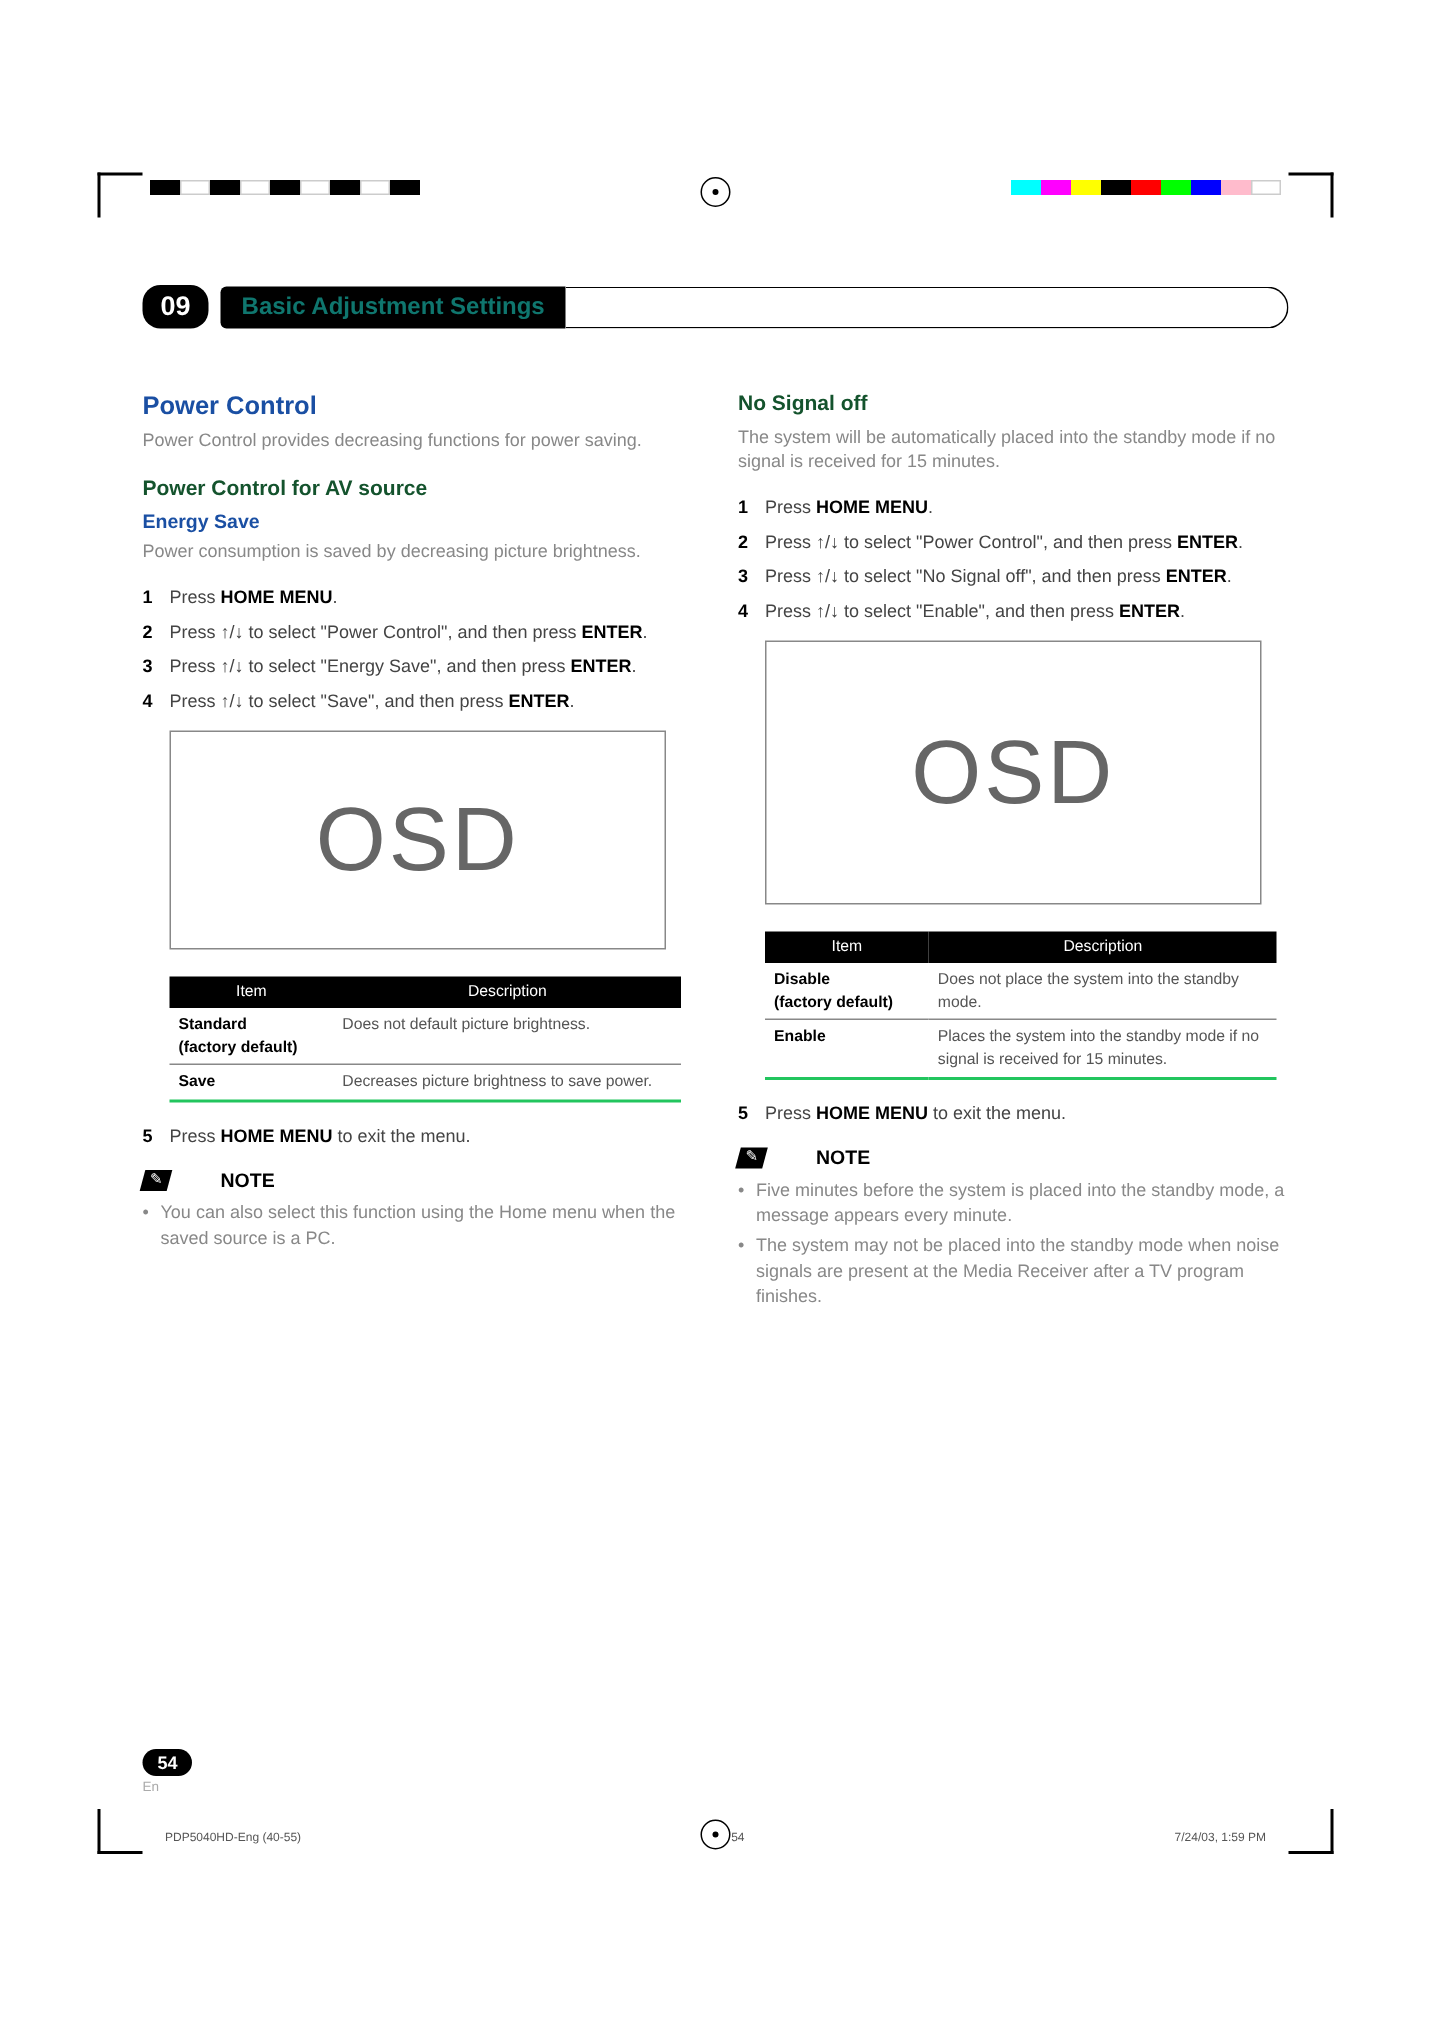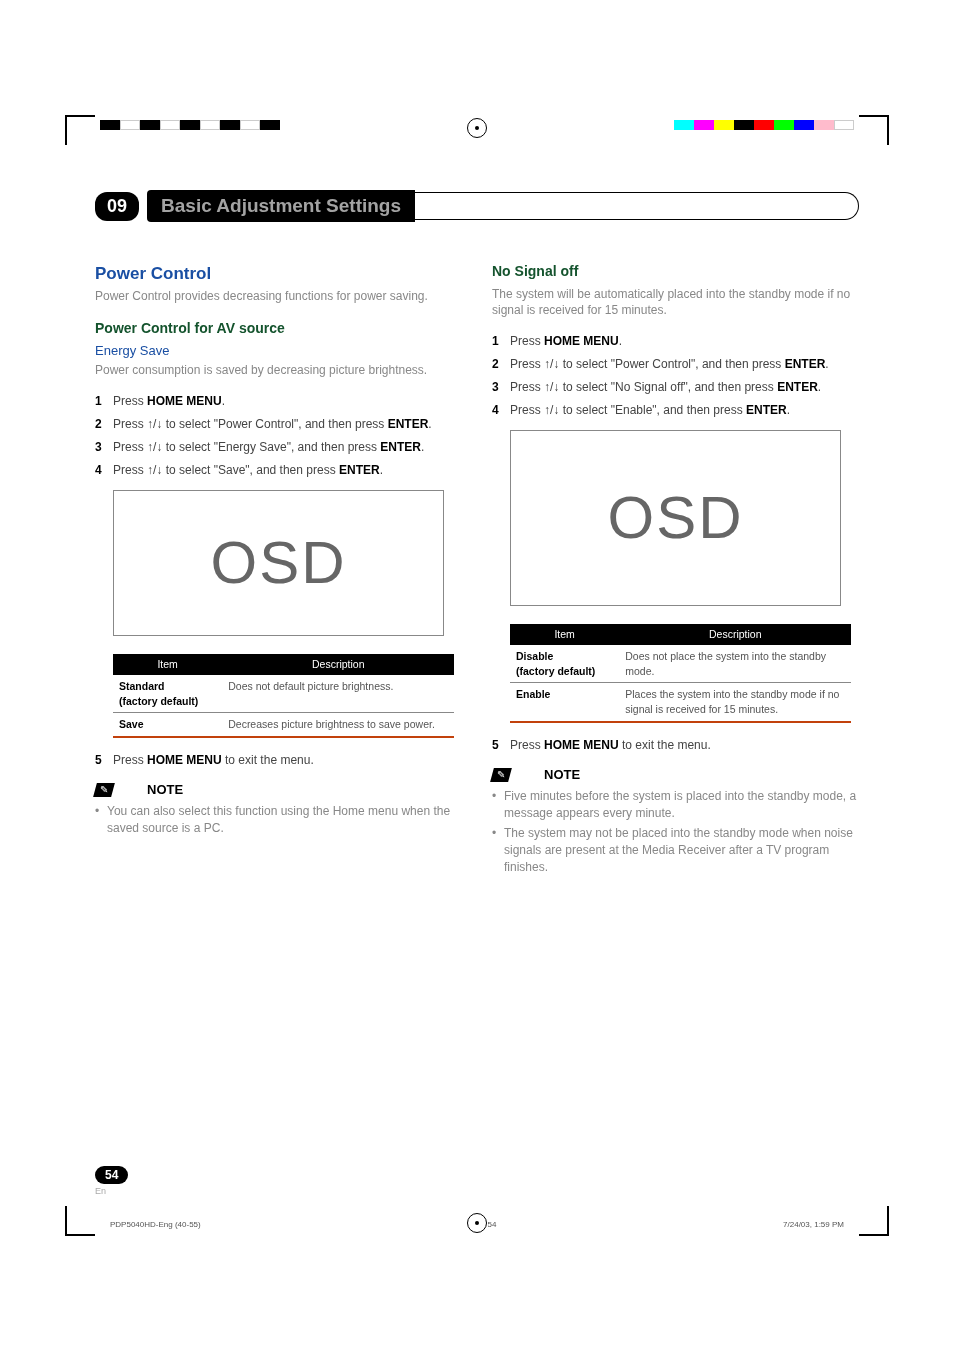--- a/index.html
+++ b/index.html
@@ -20,7 +20,7 @@
 .page { padding: 190px 95px 0 95px; }
 .chapter-header { display: flex; align-items: center; margin-bottom: 40px; position: relative; }
 .chapter-badge { background: #000; color: #fff; border-radius: 12px; padding: 4px 12px; font-weight: bold; font-size: 18px; margin-right: 8px; }
-.chapter-title-box { background: #000; color: #a3a3a3; padding: 5px 14px; font-weight: bold; font-size: 19px; border-radius: 4px 0 0 4px; }
+.chapter-title-box { background: #000; color: #0f766e; padding: 5px 14px; font-weight: bold; font-size: 16px; border-radius: 4px 0 0 4px; }
 .header-lozenge { flex: 1; height: 28px; border: 1px solid #000; border-left: none; border-radius: 0 14px 14px 0; }
 
 .columns { display: flex; gap: 30px; }

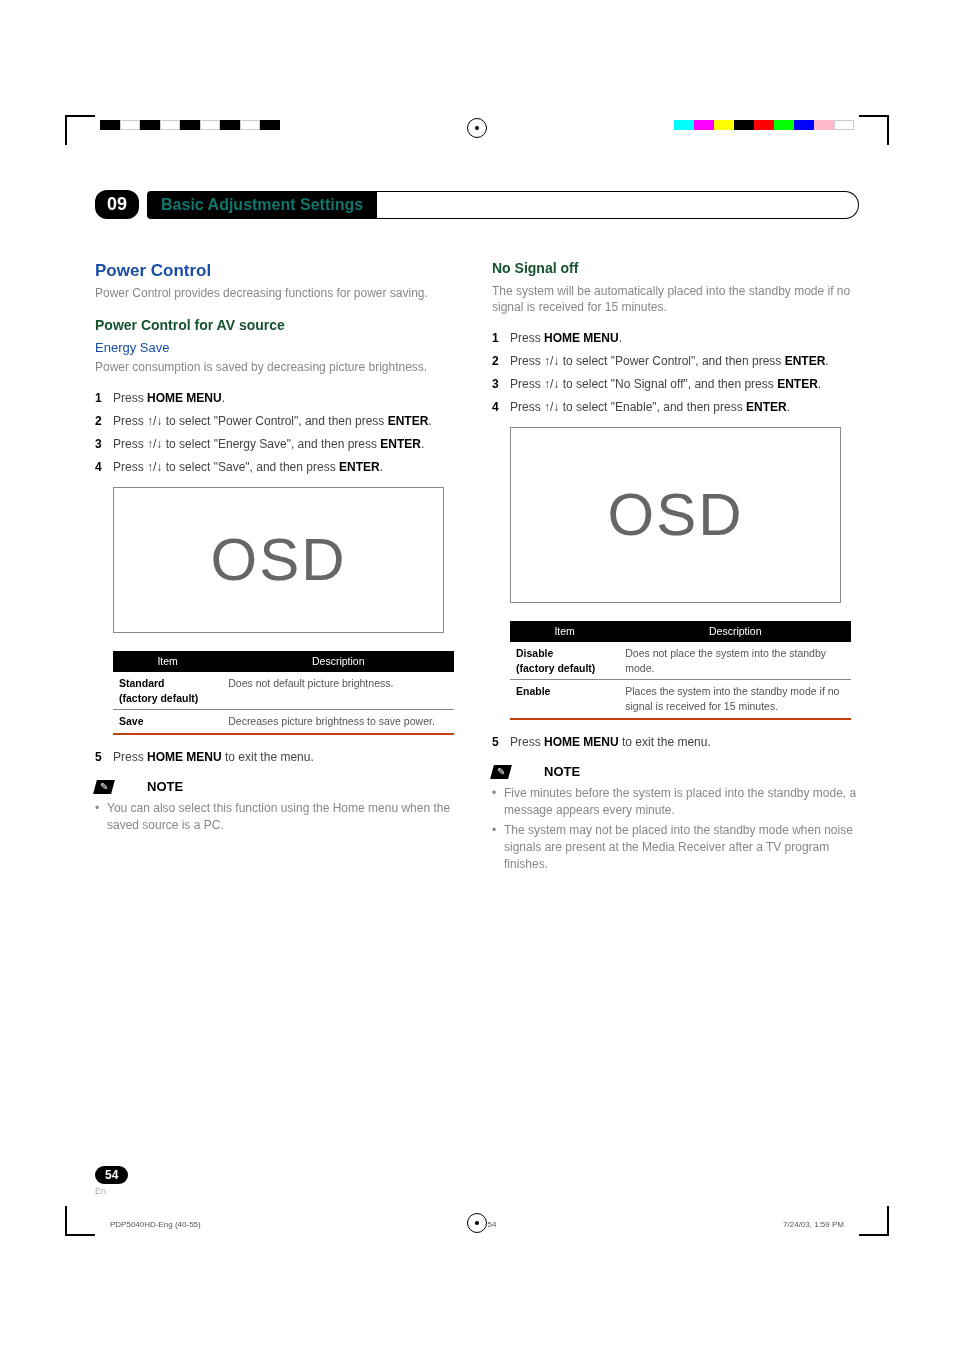--- a/index.html
+++ b/index.html
@@ -28,7 +28,7 @@
 h2.section { color: #1a4fa3; font-size: 17px; font-weight: bold; margin-bottom: 2px; }
 .body-text { margin-bottom: 14px; color: #888; }
 h3.subsection { font-size: 14px; font-weight: bold; margin-bottom: 4px; color: #14532d; }
-h4.subsub { color: #1a4fa3; font-size: 13px; font-weight: normal; margin-bottom: 2px; }
+h4.subsub { color: #1a4fa3; font-size: 13px; font-weight: bold; margin-bottom: 2px; }
 ol.steps { list-style: none; padding: 0; margin: 0 0 12px 0; }
 ol.steps li { display: flex; margin-bottom: 6px; color: #444; }
 ol.steps .num { font-weight: bold; color: #000; width: 18px; flex-shrink: 0; }

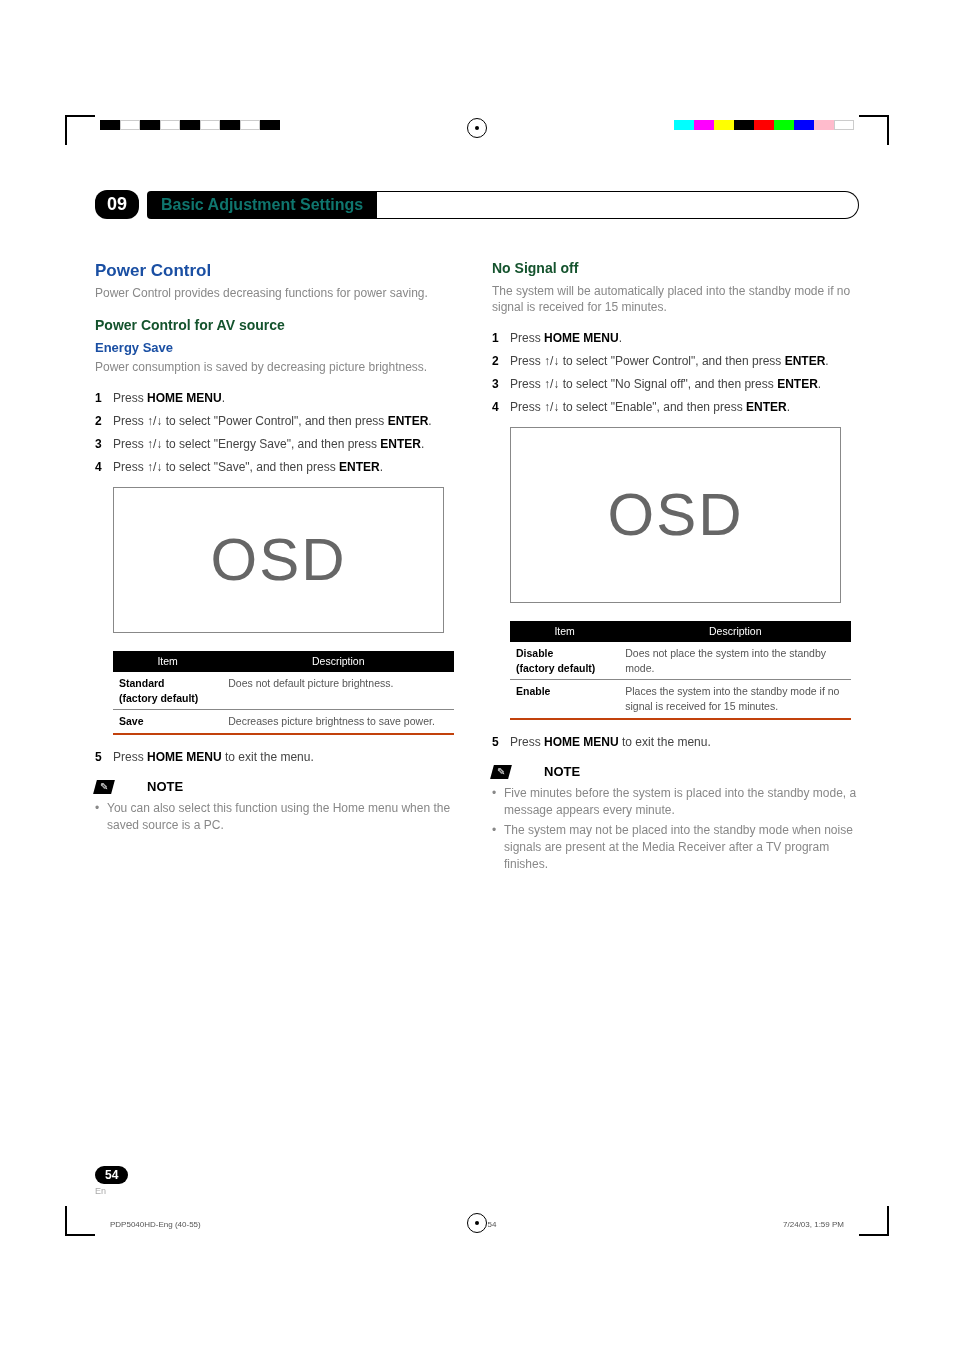--- a/index.html
+++ b/index.html
@@ -43,7 +43,7 @@
 table.opts th { background: #000; color: #fff; text-align: center; padding: 3px 6px; font-weight: normal; }
 table.opts td { padding: 4px 6px; vertical-align: top; border-bottom: 1px solid #888; color: #555; }
 table.opts td.item { font-weight: bold; color: #000; width: 32%; }
-table.opts tr:last-child td { border-bottom: 2px solid #c2410c; }
+table.opts tr:last-child td { border-bottom: 2px solid #22c55e; }
 
 .note-head { display: flex; align-items: center; gap: 6px; margin-bottom: 4px; margin-top: 6px; }
 .note-icon { width: 18px; height: 14px; background: #000; color: #fff; font-size: 10px; display: flex; align-items: center; justify-content: center; transform: skewX(-15deg); }

